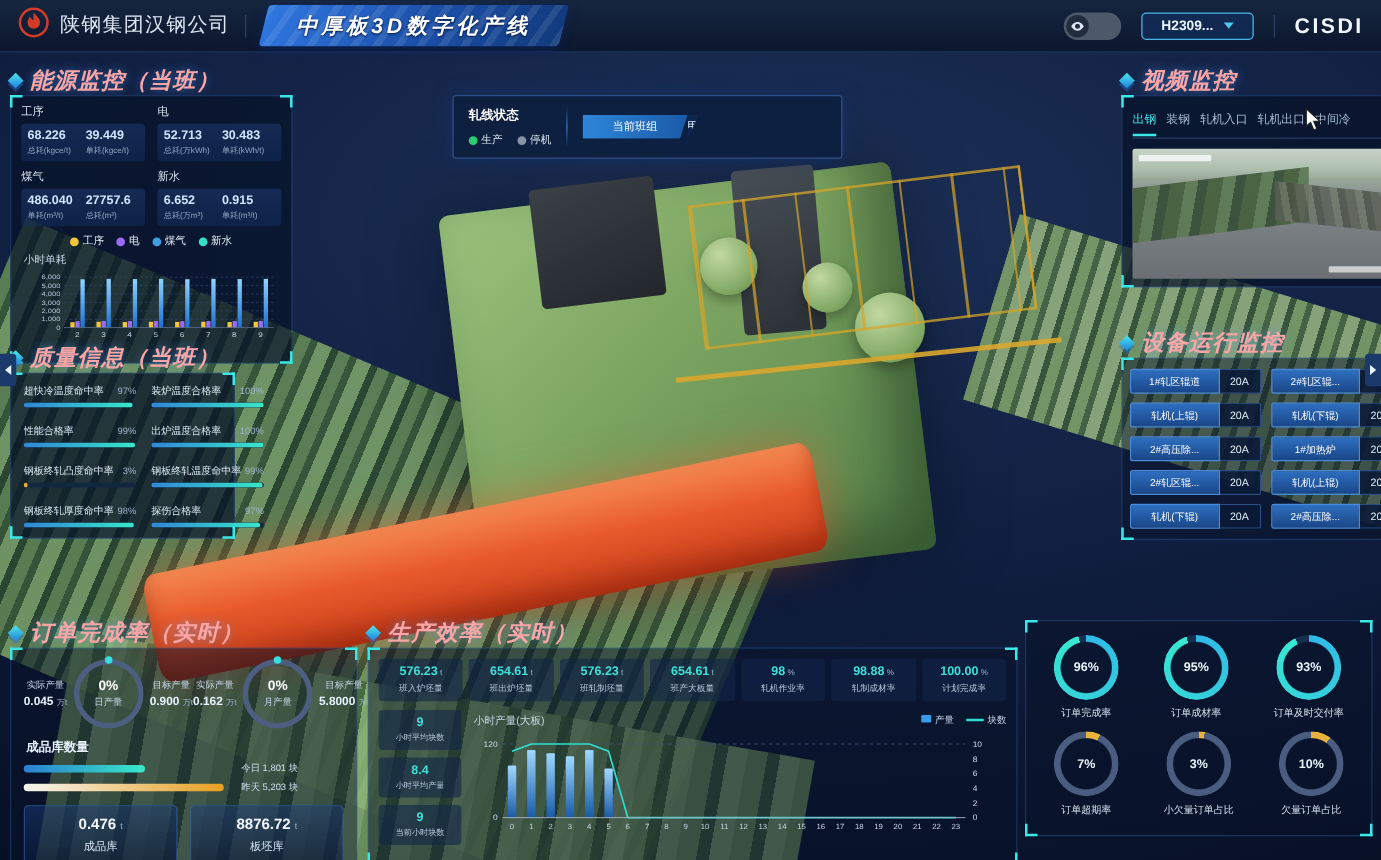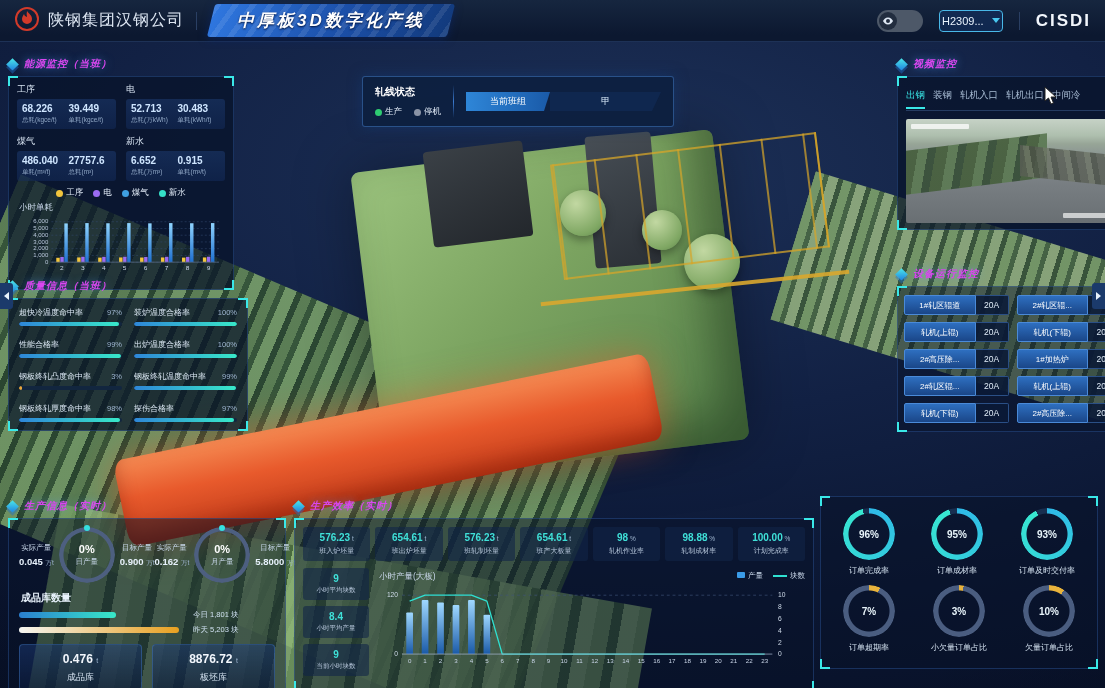--- a/index.html
+++ b/index.html
@@ -21,8 +21,8 @@
   .toggle{width:46px;height:22px;border-radius:11px;background:#4d5868;position:relative;cursor:pointer;}
   .toggle .knob{position:absolute;left:2px;top:2px;width:18px;height:18px;border-radius:50%;
     background:#222d3f;display:flex;align-items:center;justify-content:center;}
-  .view-select{display:flex;align-items:center;gap:8px;padding:4px 2px;border:1px solid #49b8e8;
-    border-radius:4px;background:rgba(18,48,96,.65);font-size:11px;color:#e8f2fc;cursor:pointer;}
+  .view-select{display:flex;align-items:center;gap:8px;padding:4px 15px;border:1px solid #49b8e8;
+    border-radius:4px;background:rgba(18,48,96,.65);font-size:11px;color:#e8f2fc;cursor:pointer;font-weight:bold;}
   .caret{width:0;height:0;border-left:4px solid transparent;border-right:4px solid transparent;border-top:5px solid #49c8f0;}
   .brand{font-size:17px;font-weight:800;letter-spacing:2px;color:#f2f6fc;}
   

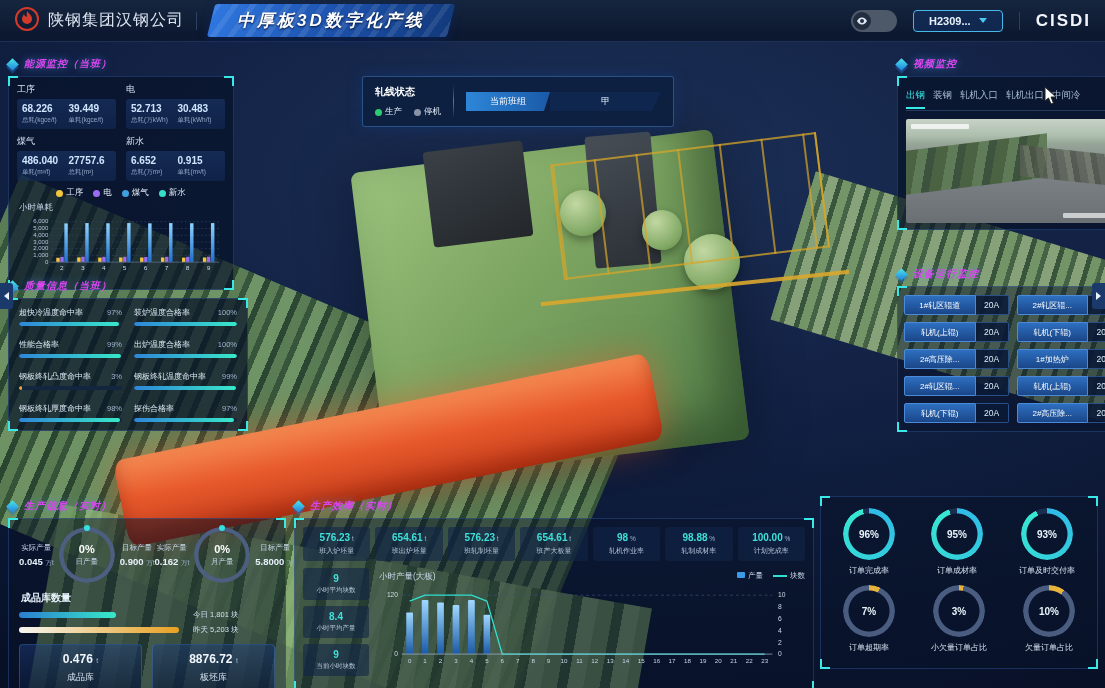--- a/index.html
+++ b/index.html
@@ -60,7 +60,7 @@
   .panel-h{display:flex;align-items:center;gap:7px;height:20px;margin-bottom:2px;}
   .dmd{width:9px;height:9px;transform:rotate(45deg);background:linear-gradient(135deg,#4ae8e8,#1f7fe0);
     box-shadow:2px 2px 0 rgba(31,110,200,.45);}
-  .ph-title{font-size:10px;font-weight:800;font-style:italic;letter-spacing:1px;color:#d946ef;
+  .ph-title{font-size:18px;font-weight:800;font-style:italic;letter-spacing:1px;color:#fca5a5;
     text-shadow:0 0 8px rgba(80,160,255,.55);white-space:nowrap;}
   .box{position:relative;background:rgba(7,18,40,.72);border:1px solid rgba(56,110,190,.35);border-radius:2px;box-sizing:border-box;}
   .box.glass{background:rgba(7,18,40,.5);}

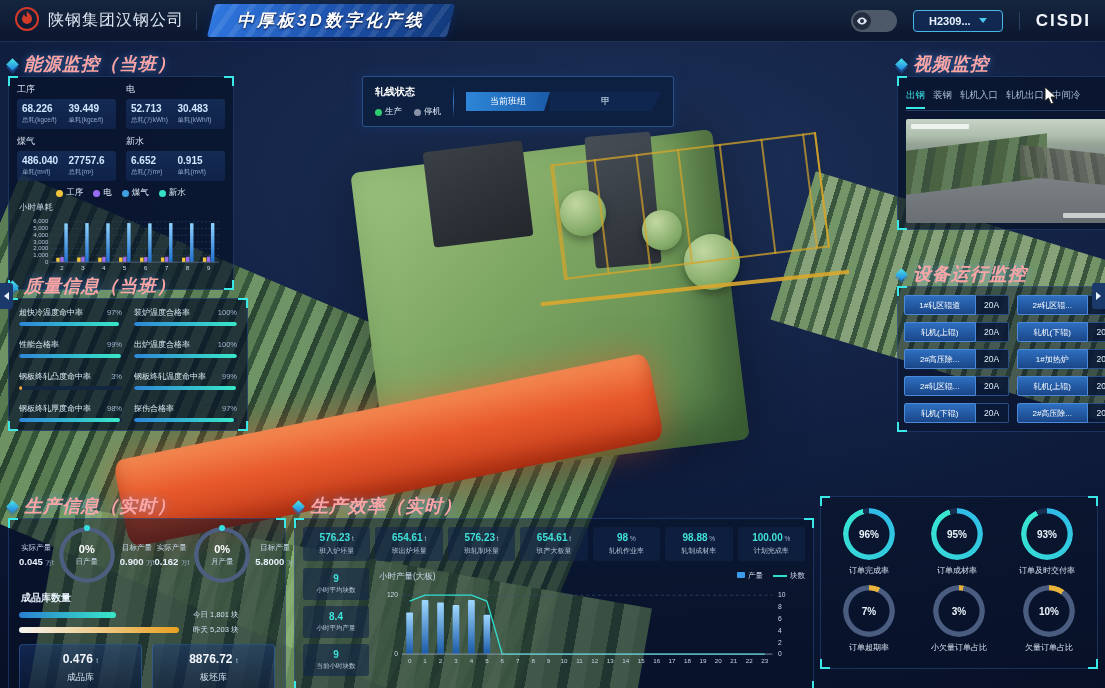--- a/index.html
+++ b/index.html
@@ -103,7 +103,7 @@
   .ls-title{font-size:10px;font-weight:700;color:#fff;}
   .ls-legend{display:flex;gap:12px;margin-top:7px;}
   .ls-div{width:1px;align-self:stretch;background:linear-gradient(180deg,transparent,#3a7ad0,transparent);}
-  .badges{display:flex;flex-direction:column;gap:6px;flex:1;}
+  .badges{display:flex;gap:6px;flex:1;}
   .badge{display:flex;height:19px;}
   .b-label{width:84px;background:linear-gradient(90deg,#2e86d8,#1a5aa8);color:#fff;font-size:9px;
     display:flex;align-items:center;justify-content:center;

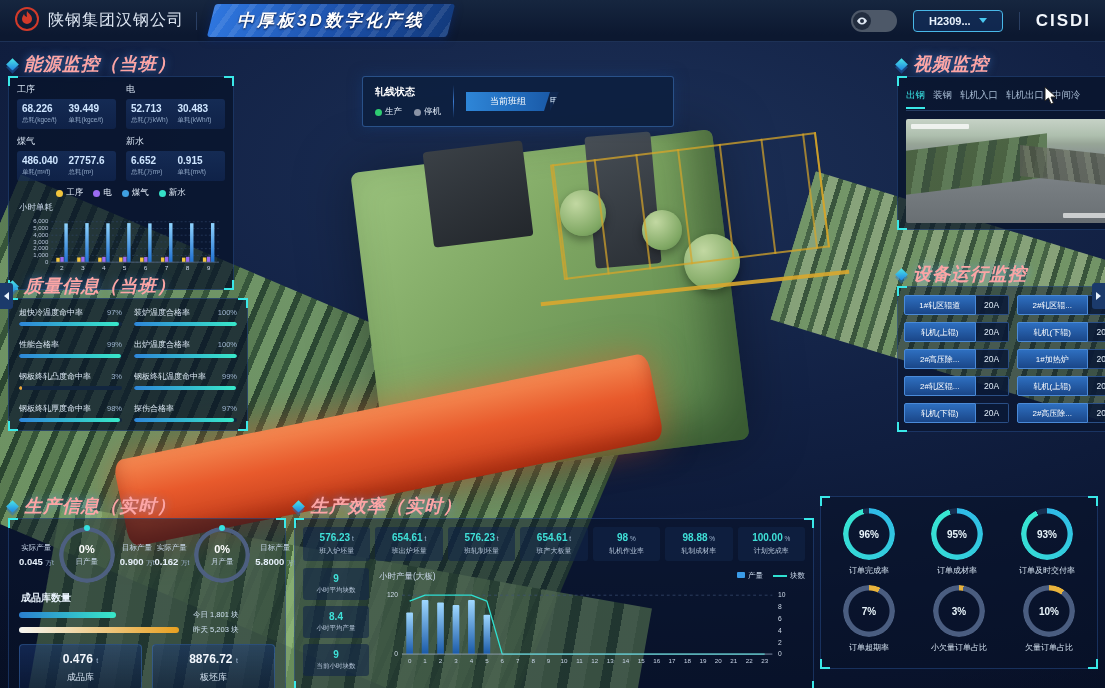--- a/index.html
+++ b/index.html
@@ -86,7 +86,7 @@
   .lg-dot{width:7px;height:7px;border-radius:50%;display:inline-block;}
   .chart-sub{font-size:8.5px;color:#c8d6e8;margin:3px 0 1px 2px;}
   
-  #quality{left:8px;top:276px;width:240px;}
+  #quality{left:8px;top:276px;width:180px;}
   #quality .box{padding:8px 10px;}
   #quality-grid{display:grid;grid-template-columns:1fr 1fr;gap:13px 12px;}
   .qrow{display:flex;justify-content:space-between;align-items:baseline;}

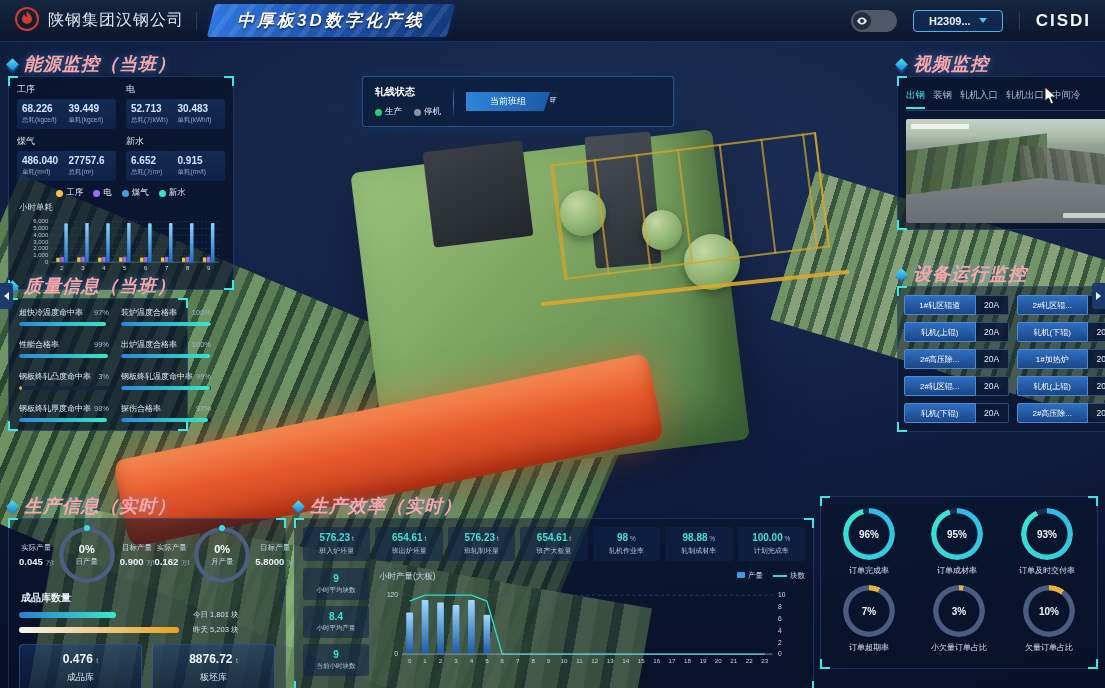--- a/index.html
+++ b/index.html
@@ -578,7 +578,7 @@
 <div id="production" class="panel">
   <div class="panel-h">
       <i class="dmd"></i>
-    <span class="ph-title">生产信息（实时）</span>
+    <span class="ph-title">订单完成率（实时）</span>
     </div>
   <div class="box glass">
     <div class="prow">

